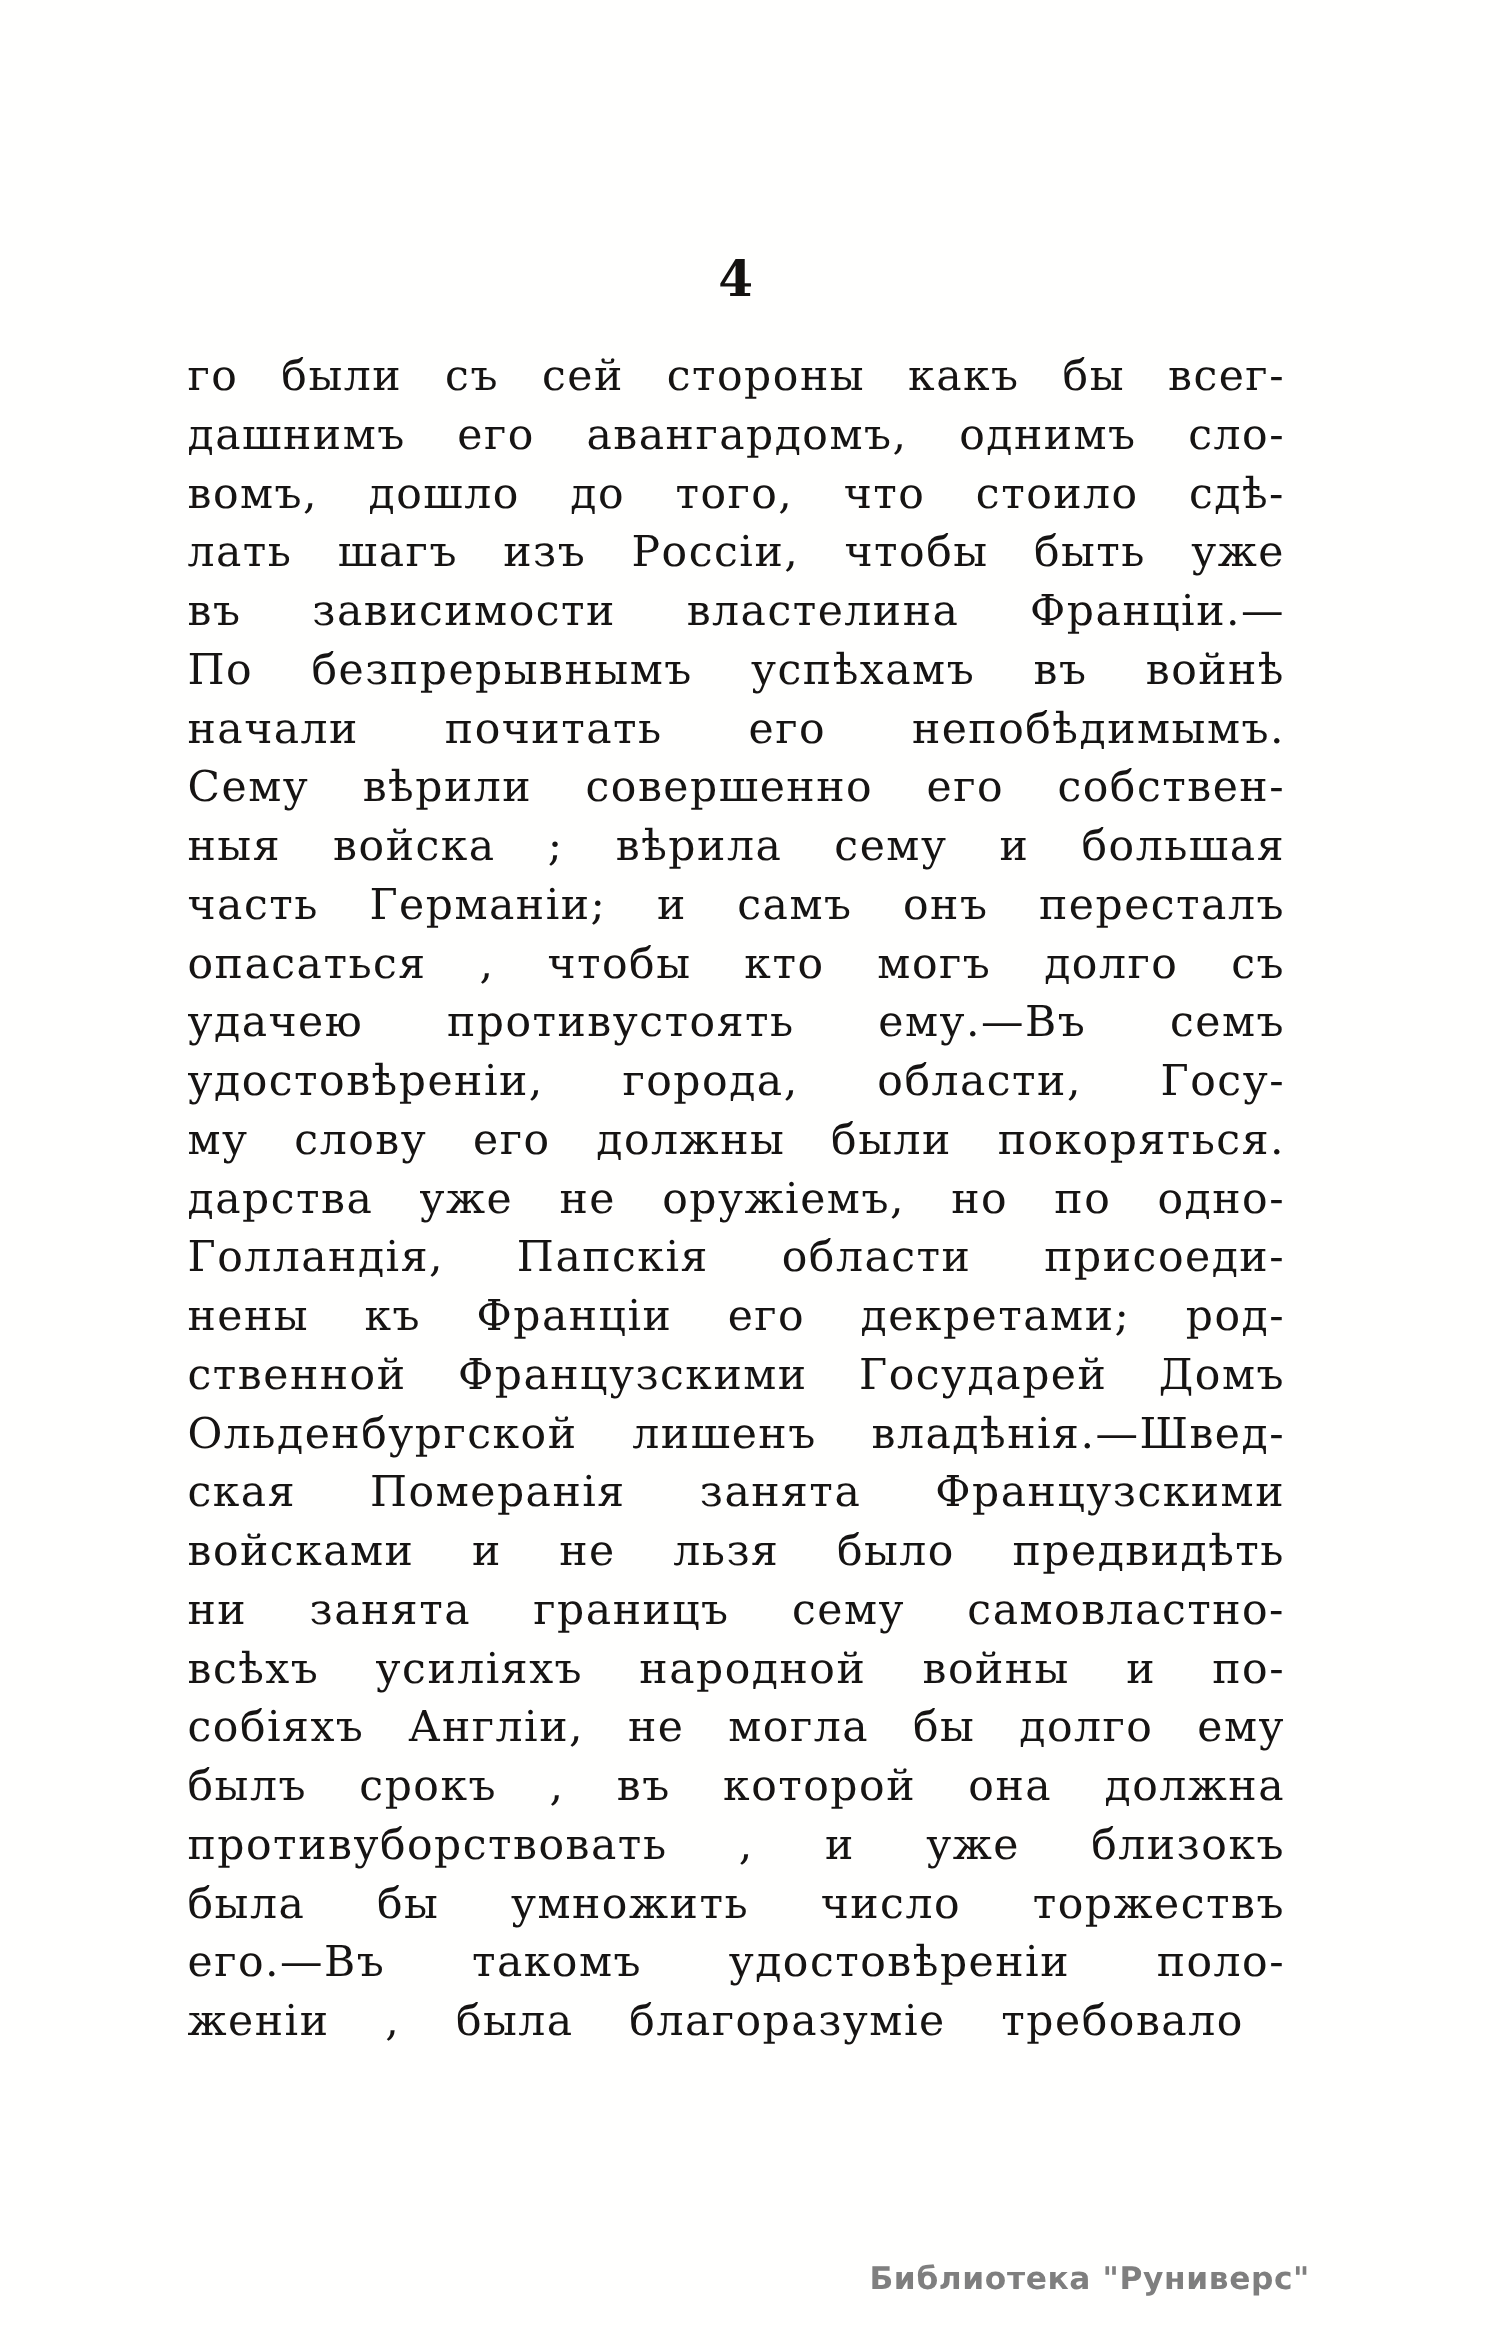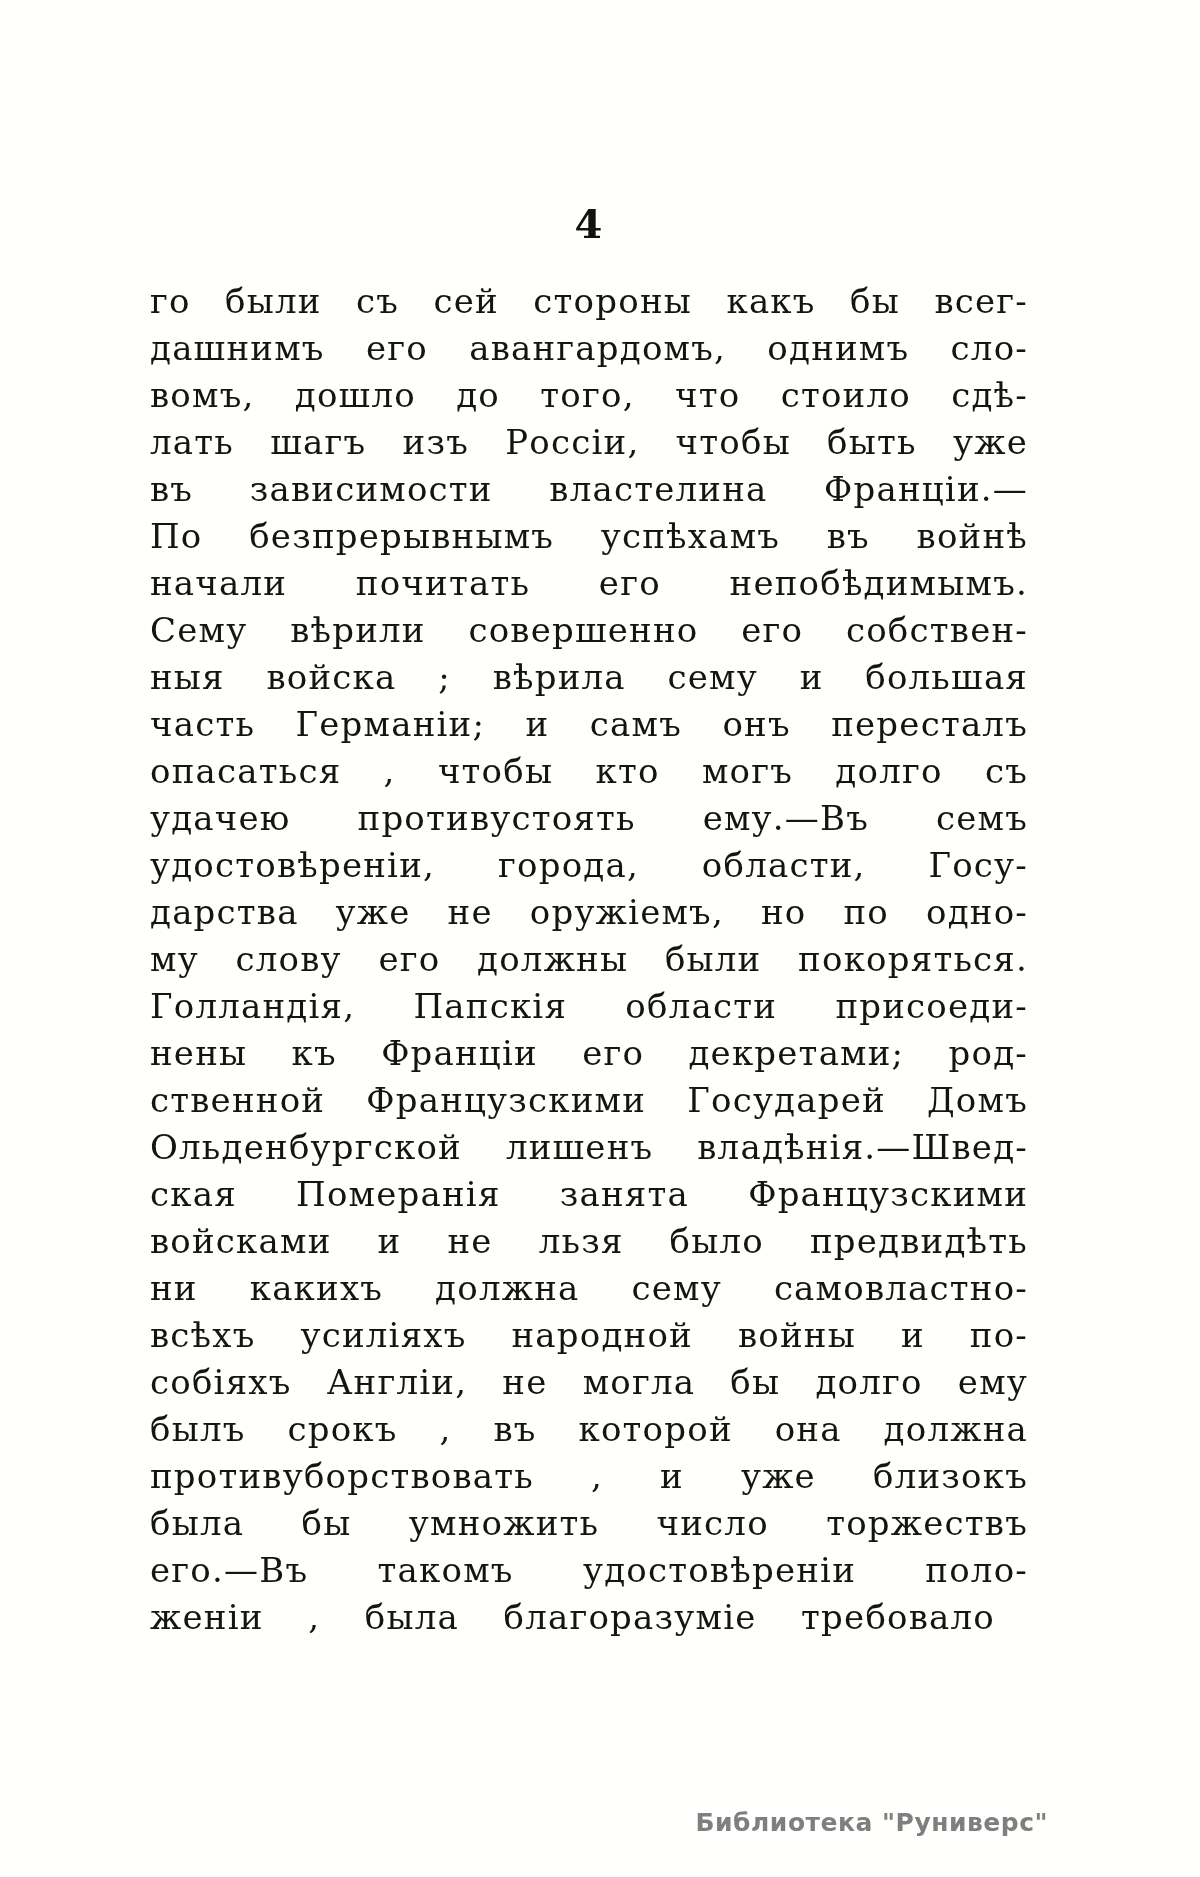--- a/index.html
+++ b/index.html
@@ -79,8 +79,8 @@
     <div class="line">опасаться , чтобы кто могъ долго съ</div>
     <div class="line">удачею противустоять ему.—Въ семъ</div>
     <div class="line">удостовѣреніи, города, области, Госу-</div>
+    <div class="line">му слову его должны были покоряться.</div>
     <div class="line">дарства уже не оружіемъ, но по одно-</div>
-    <div class="line">му слову его должны были покоряться.</div>
     <div class="line">Голландія, Папскія области присоеди-</div>
     <div class="line">нены къ Франціи его декретами; род-</div>
     <div class="line">ственной Французскими Государей Домъ</div>

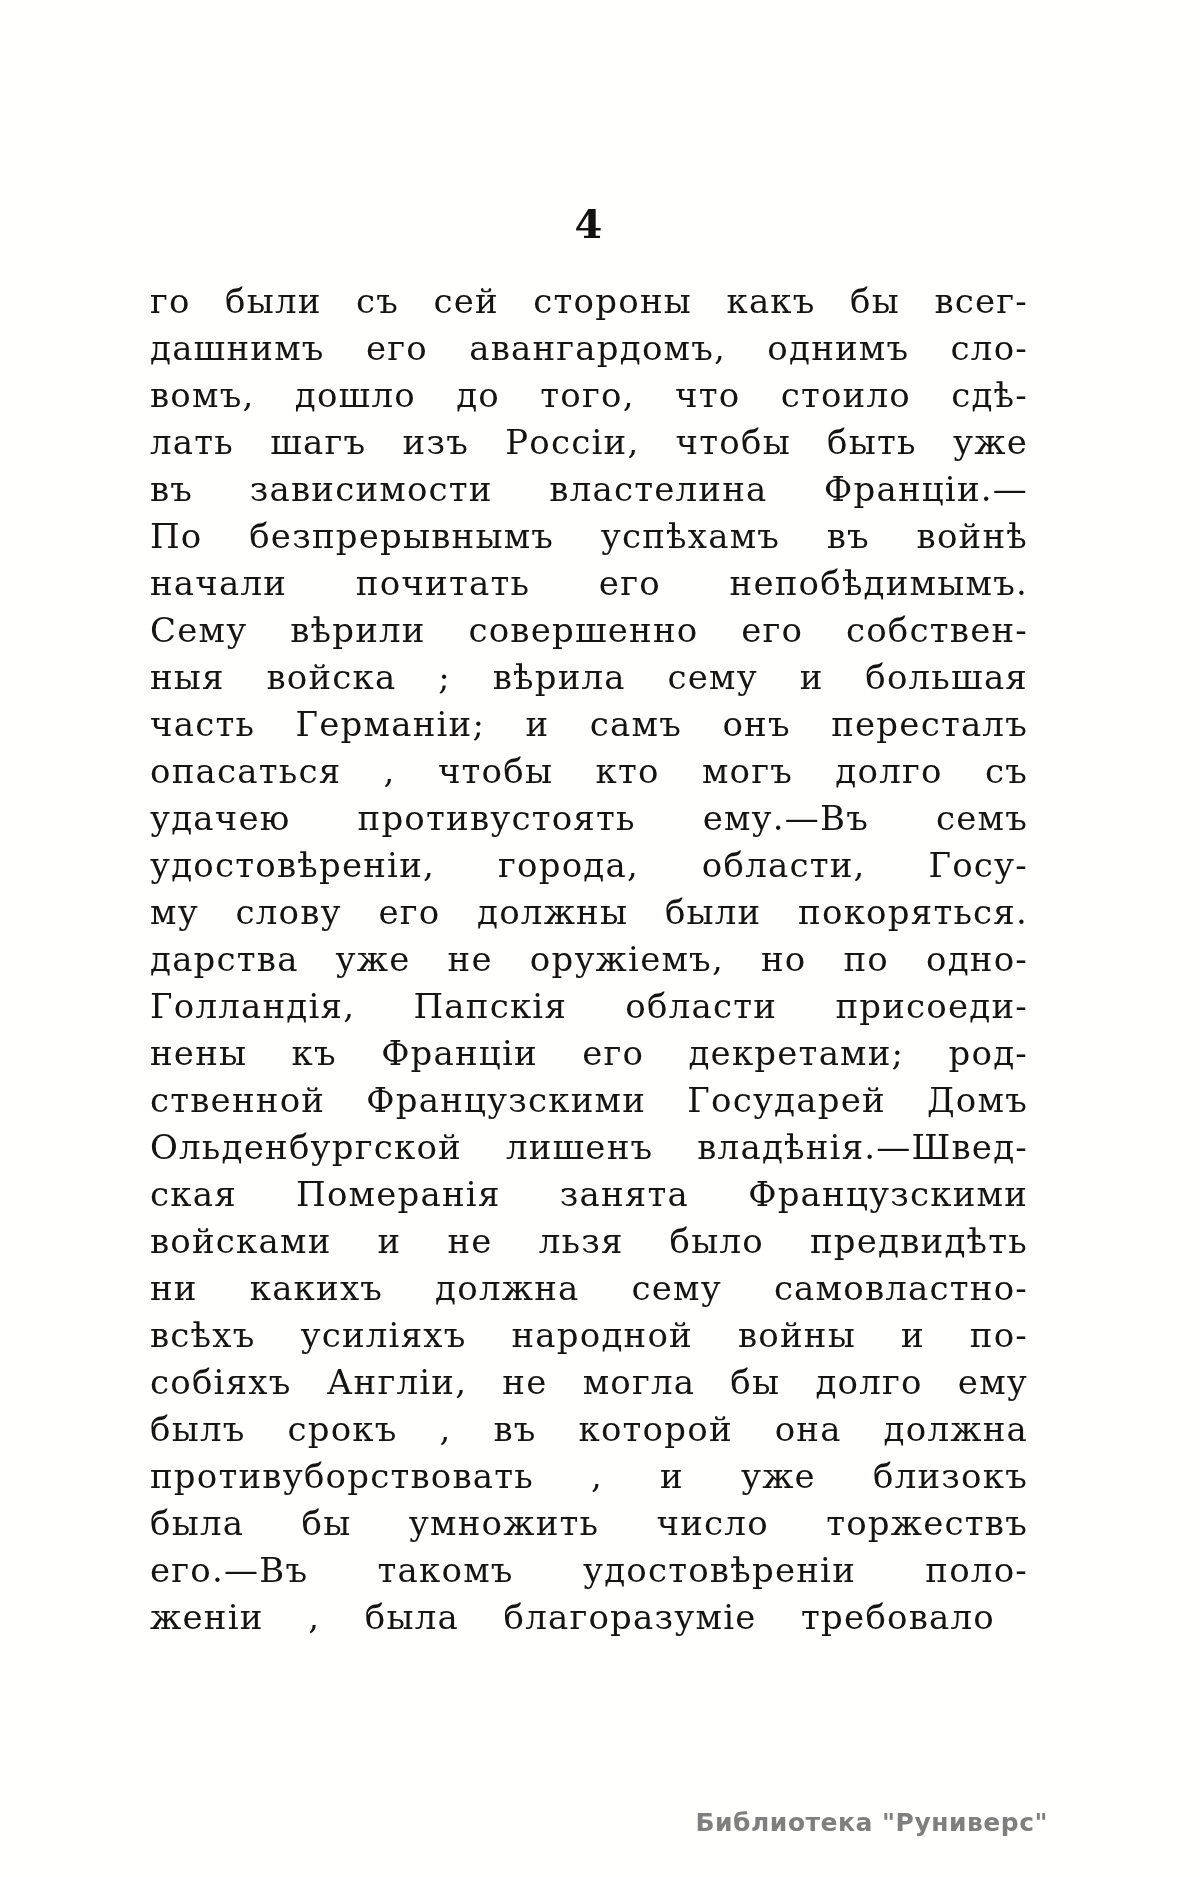--- a/index.html
+++ b/index.html
@@ -87,7 +87,7 @@
     <div class="line">Ольденбургской лишенъ владѣнія.—Швед-</div>
     <div class="line">ская Померанія занята Французскими</div>
     <div class="line">войсками и не льзя было предвидѣть</div>
-    <div class="line">ни какихъ должна сему самовластно-</div>
+    <div class="line">ни занята границъ сему самовластно-</div>
     <div class="line">всѣхъ усиліяхъ народной войны и по-</div>
     <div class="line">собіяхъ Англіи, не могла бы долго ему</div>
     <div class="line">былъ срокъ , въ которой она должна</div>

